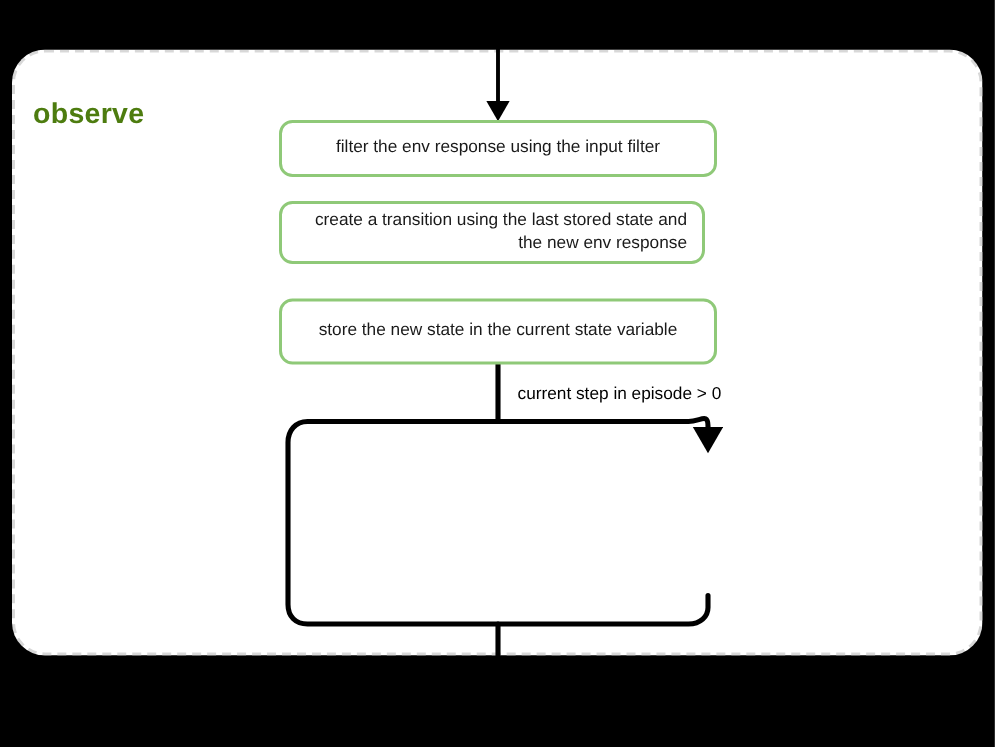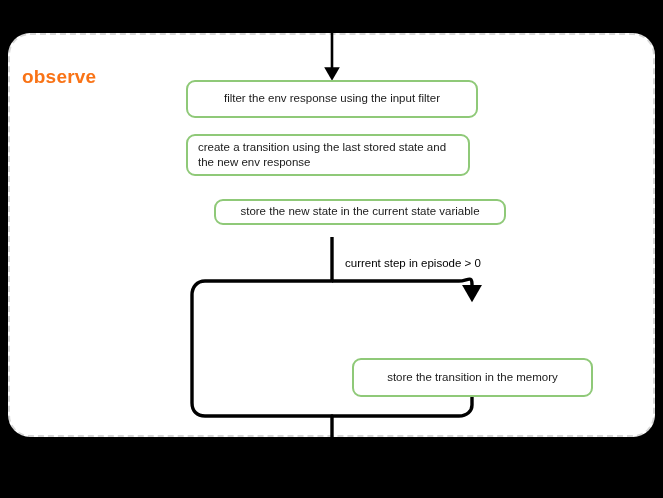--- a/index.html
+++ b/index.html
@@ -33,7 +33,7 @@
     top: 66px;
     font-size: 19px;
     font-weight: bold;
-    color: #f97316;
+    color: #4d7c0f;
     letter-spacing: 0.2px;
     white-space: nowrap;
   }

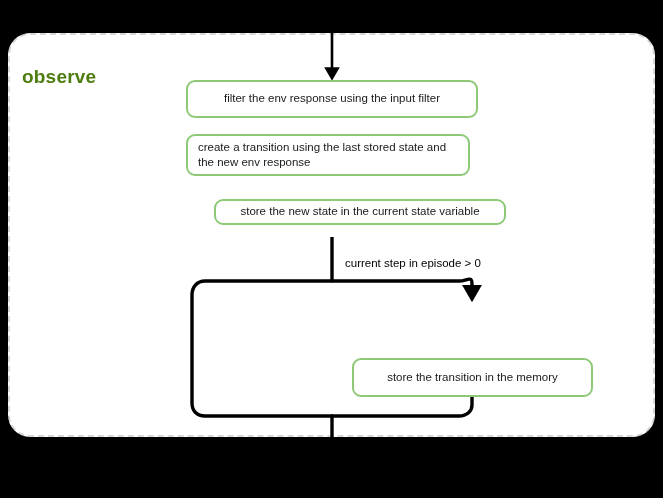--- a/index.html
+++ b/index.html
@@ -46,7 +46,7 @@
     display: flex;
     align-items: center;
     justify-content: center;
-    text-align: left;
+    text-align: right;
     color: #1a1a1a;
     font-size: 11.5px;
     line-height: 1.32;

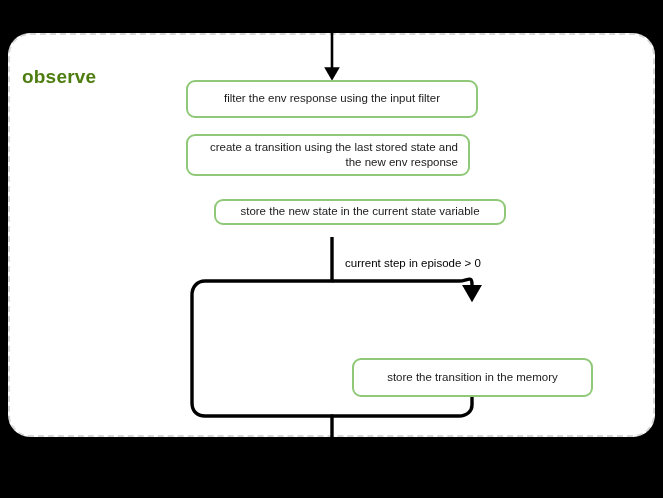--- a/index.html
+++ b/index.html
@@ -54,7 +54,7 @@
   }
   #node-filter      { left: 186px; top: 80px;  width: 292px; height: 38px; }
   #node-transition  { left: 186px; top: 134px; width: 284px; height: 42px; }
-  #node-storestate  { left: 186px; top: 199px; width: 292px; height: 26px; margin-left: 28px; }
+  #node-storestate  { left: 186px; top: 199px; width: 292px; height: 44px; }
   #node-intrinsic   { left: 352px; top: 299px; width: 241px; height: 39px; }
   #node-memory      { left: 352px; top: 358px; width: 241px; height: 39px; }
 

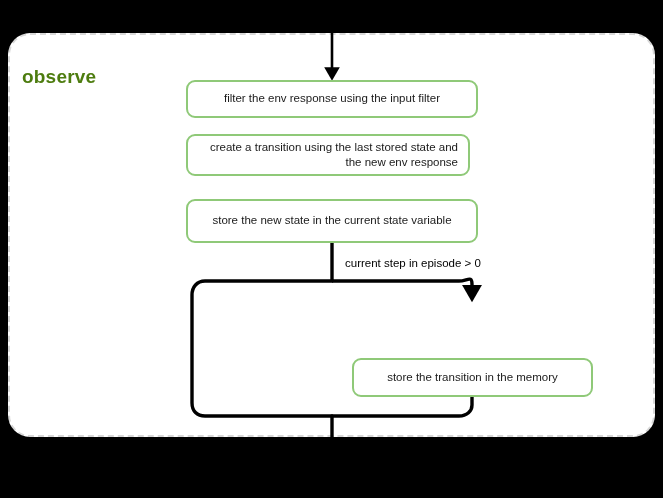--- a/index.html
+++ b/index.html
@@ -114,7 +114,6 @@
   <div id="node-storestate" class="node">store the new state in the current state variable</div>
 
 
-  <div id="node-memory" class="node">store the transition in the memory</div>
 
   <div id="cond-label">current step in episode &gt; 0</div>
 

